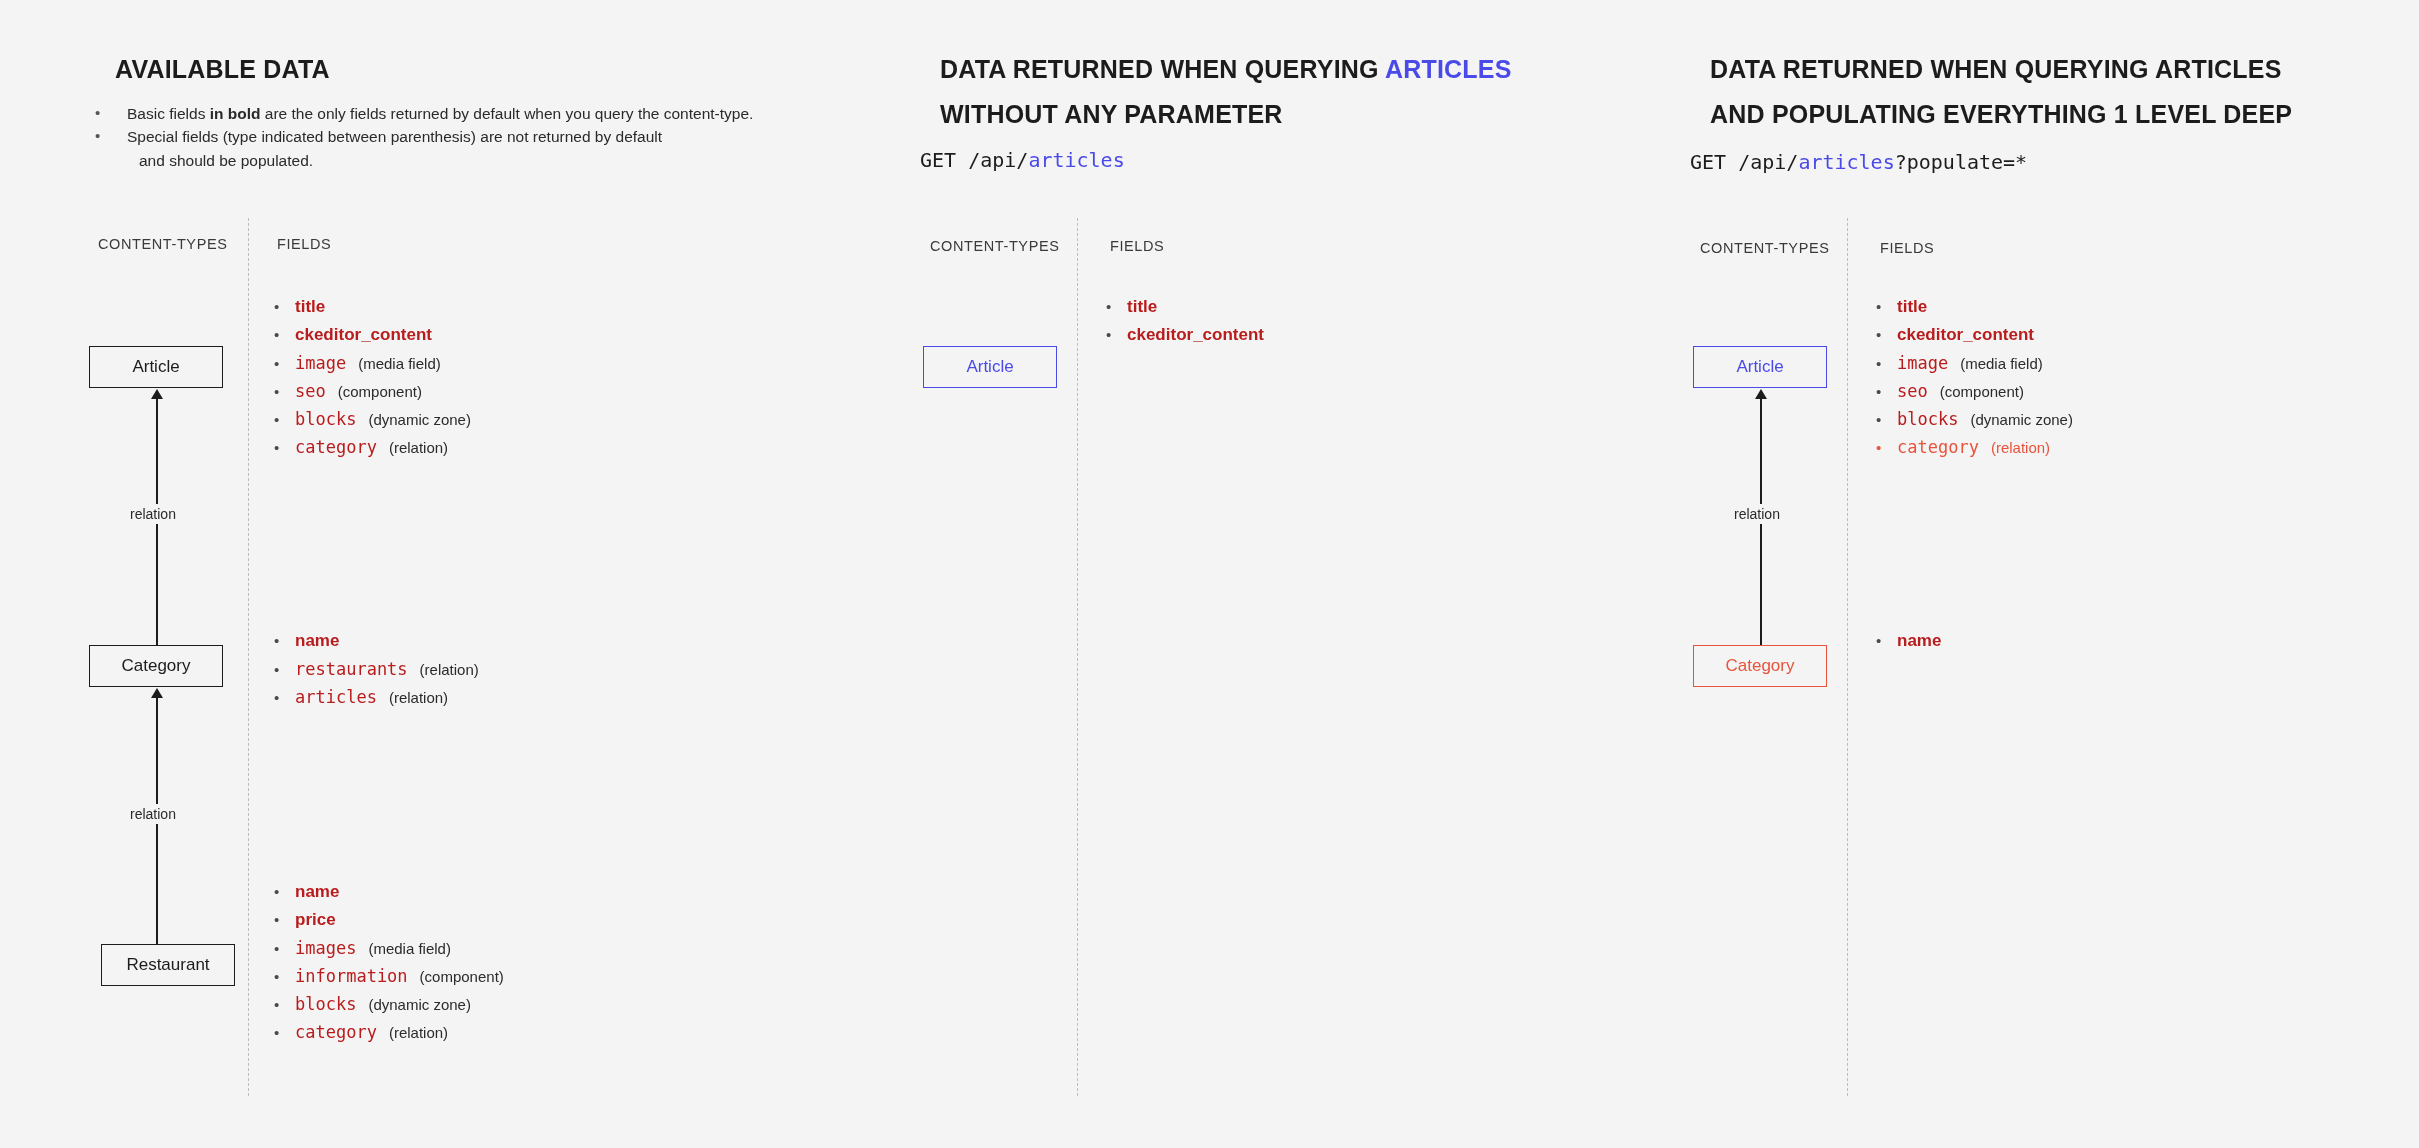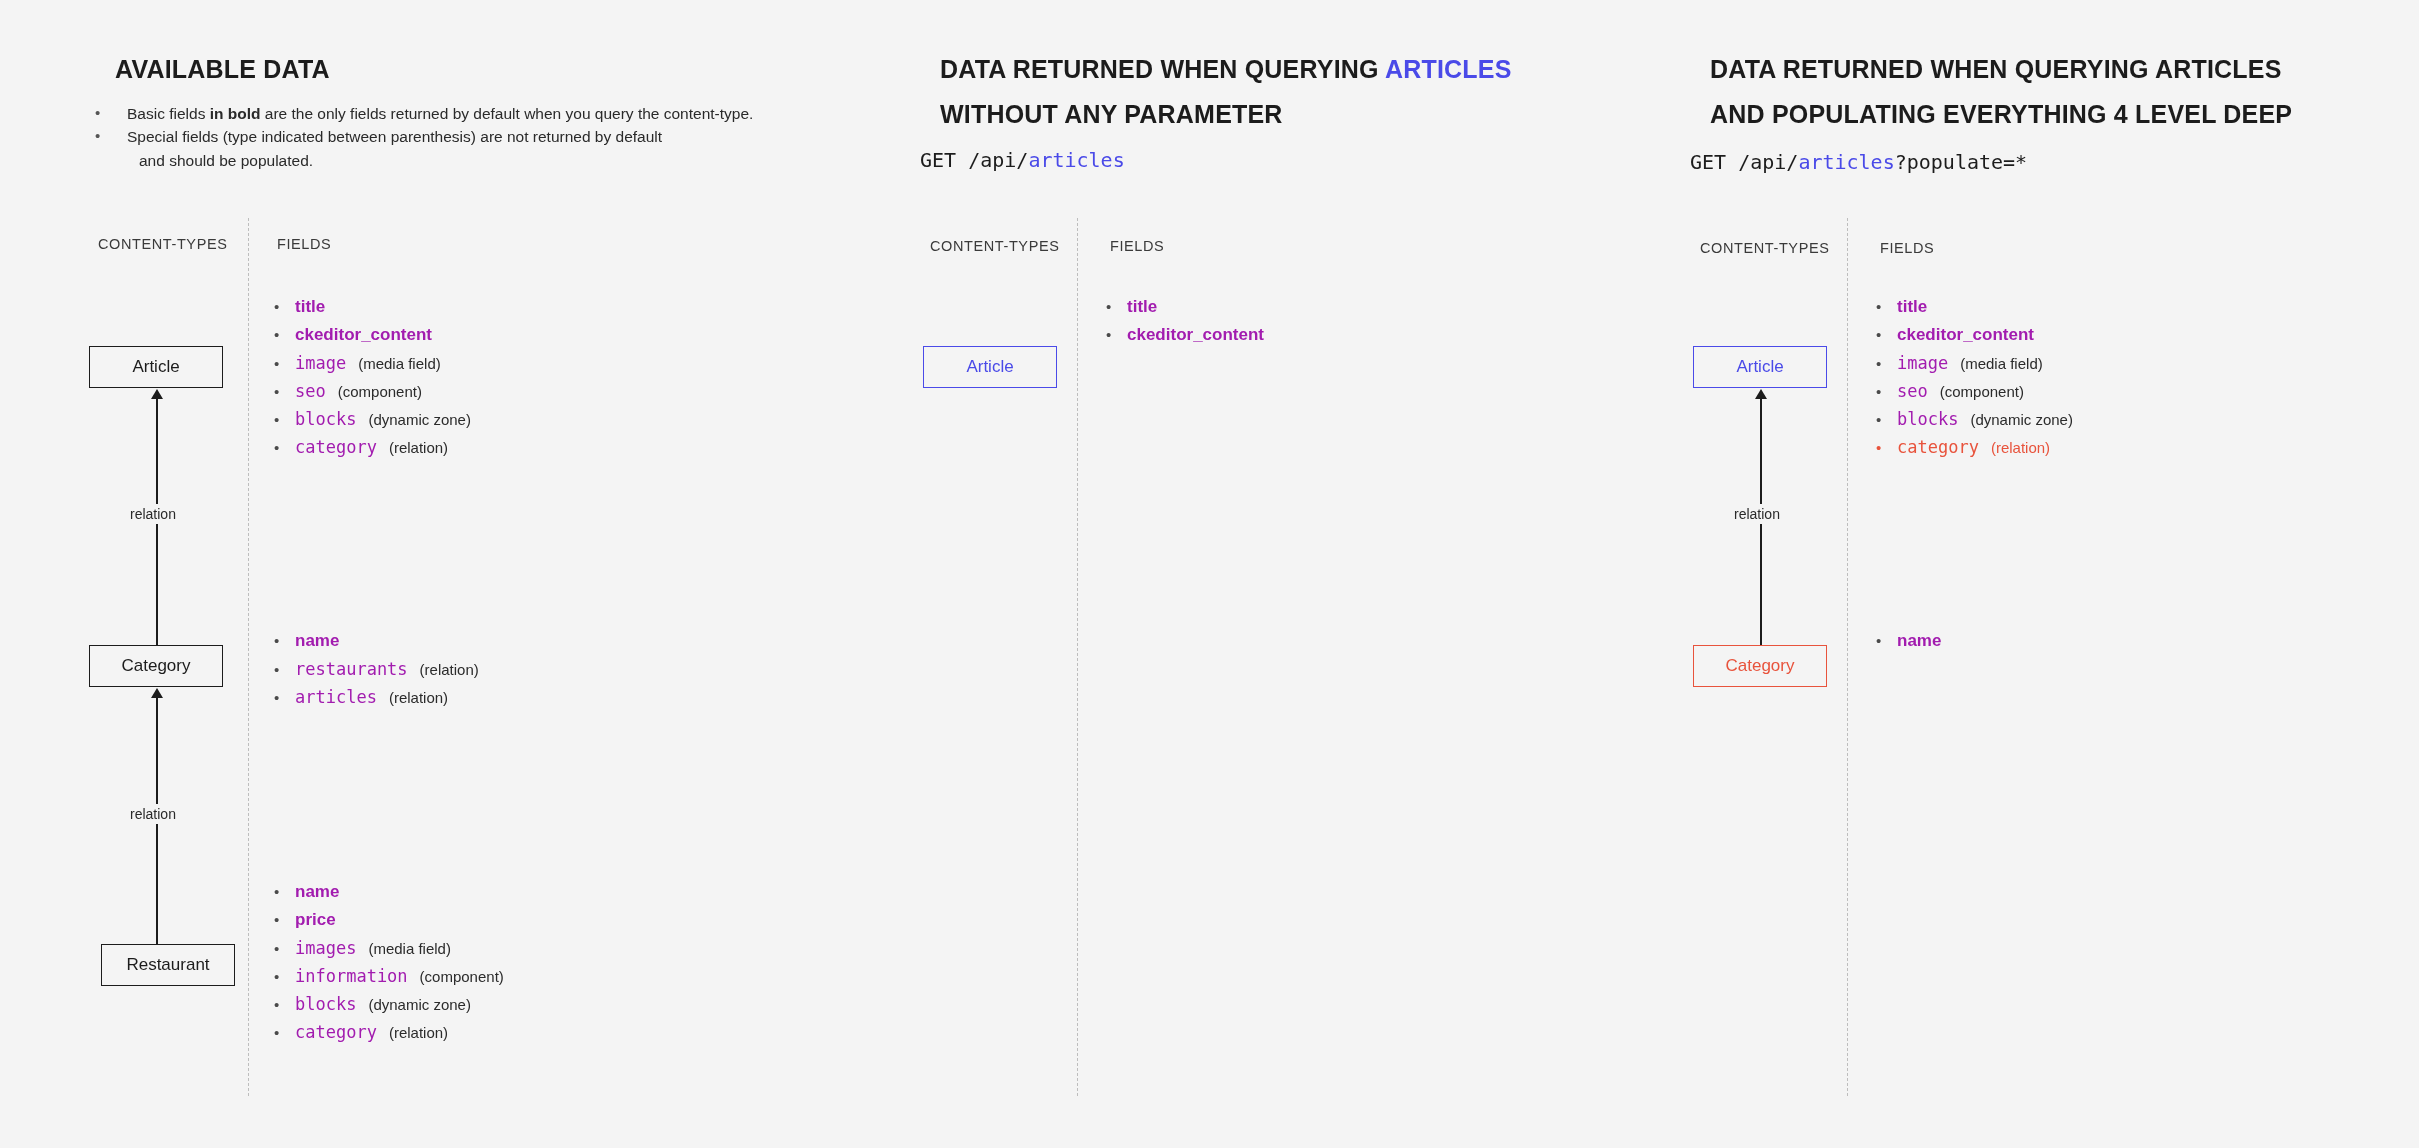--- a/index.html
+++ b/index.html
@@ -318,7 +318,7 @@
     <span>DATA RETURNED WHEN QUERYING ARTICLES</span>
   </div>
   <div class="panel-title" style="left:0px; top:98px;">
-    <span>AND POPULATING EVERYTHING 4 LEVEL DEEP</span>
+    <span>AND POPULATING EVERYTHING 1 LEVEL DEEP</span>
   </div>
 
   <div class="get-line" style="left:0px; top:150px;">

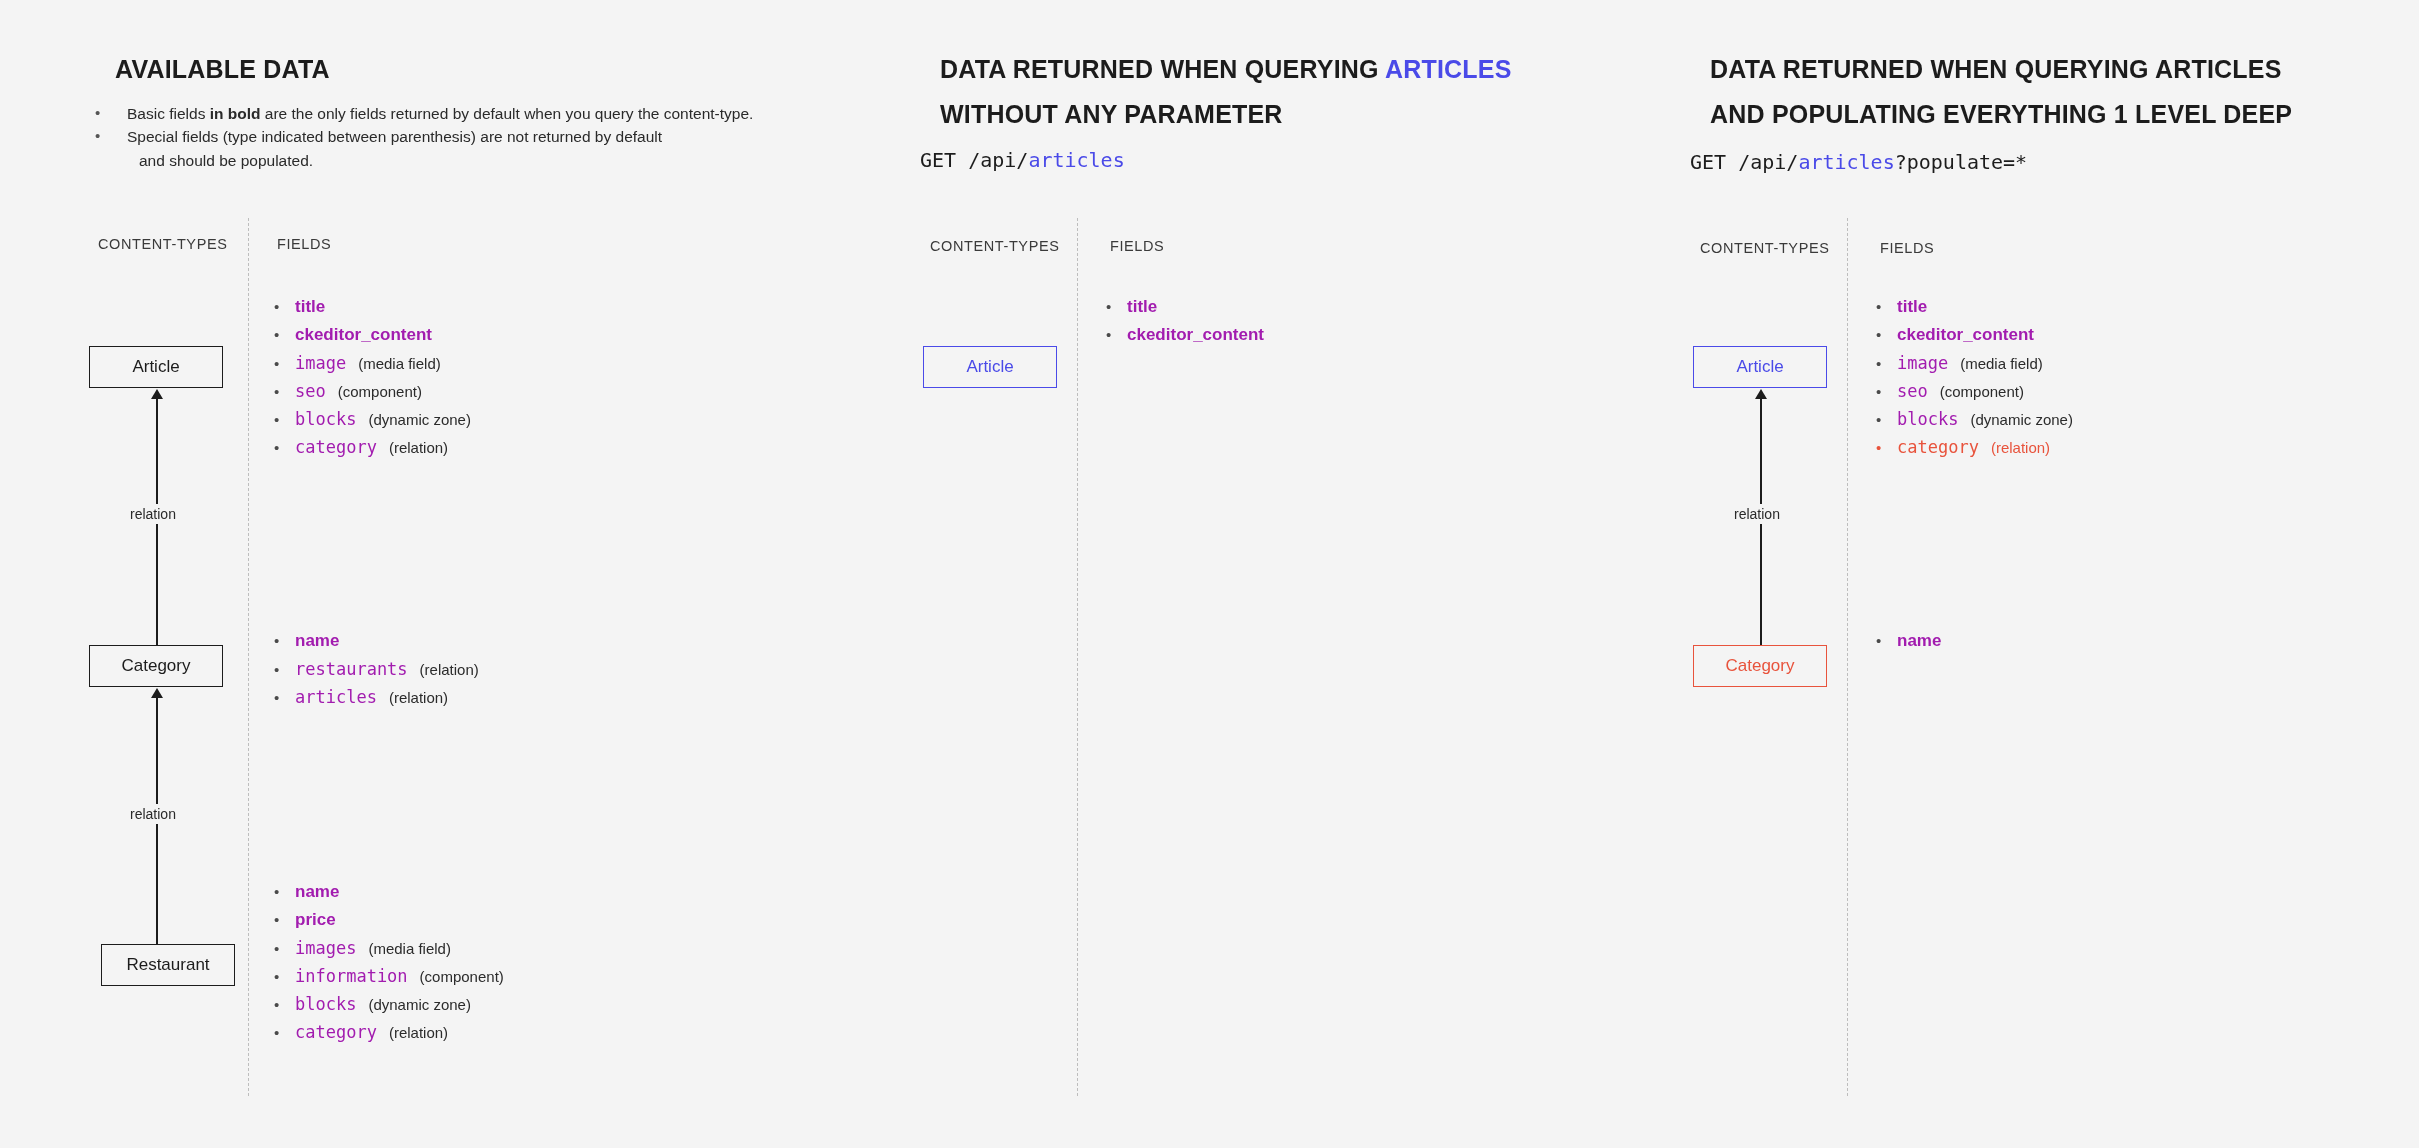--- a/index.html
+++ b/index.html
@@ -128,7 +128,7 @@
   .fields .fname {
     font-family: "DejaVu Sans Mono", monospace;
     font-size: 17px;
-    color: #a21caf;
+    color: #b91c1c;
   }
   .fields .fname.bold {
     font-family: "Liberation Sans", sans-serif;

